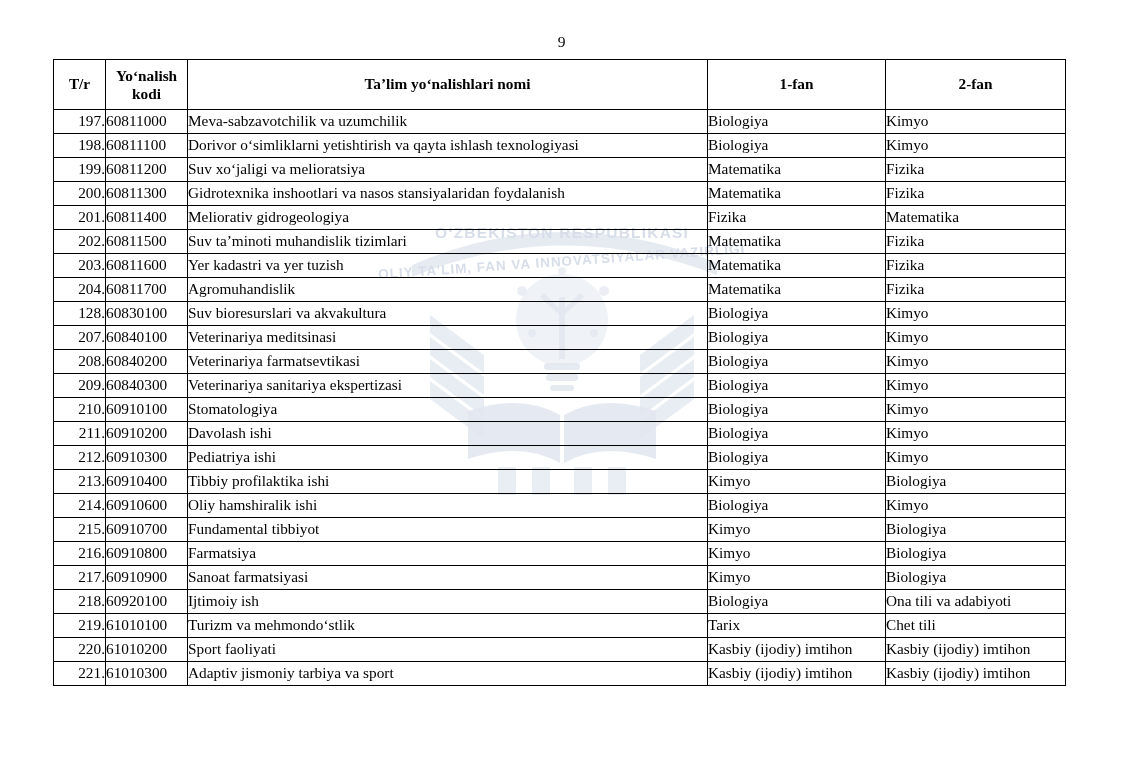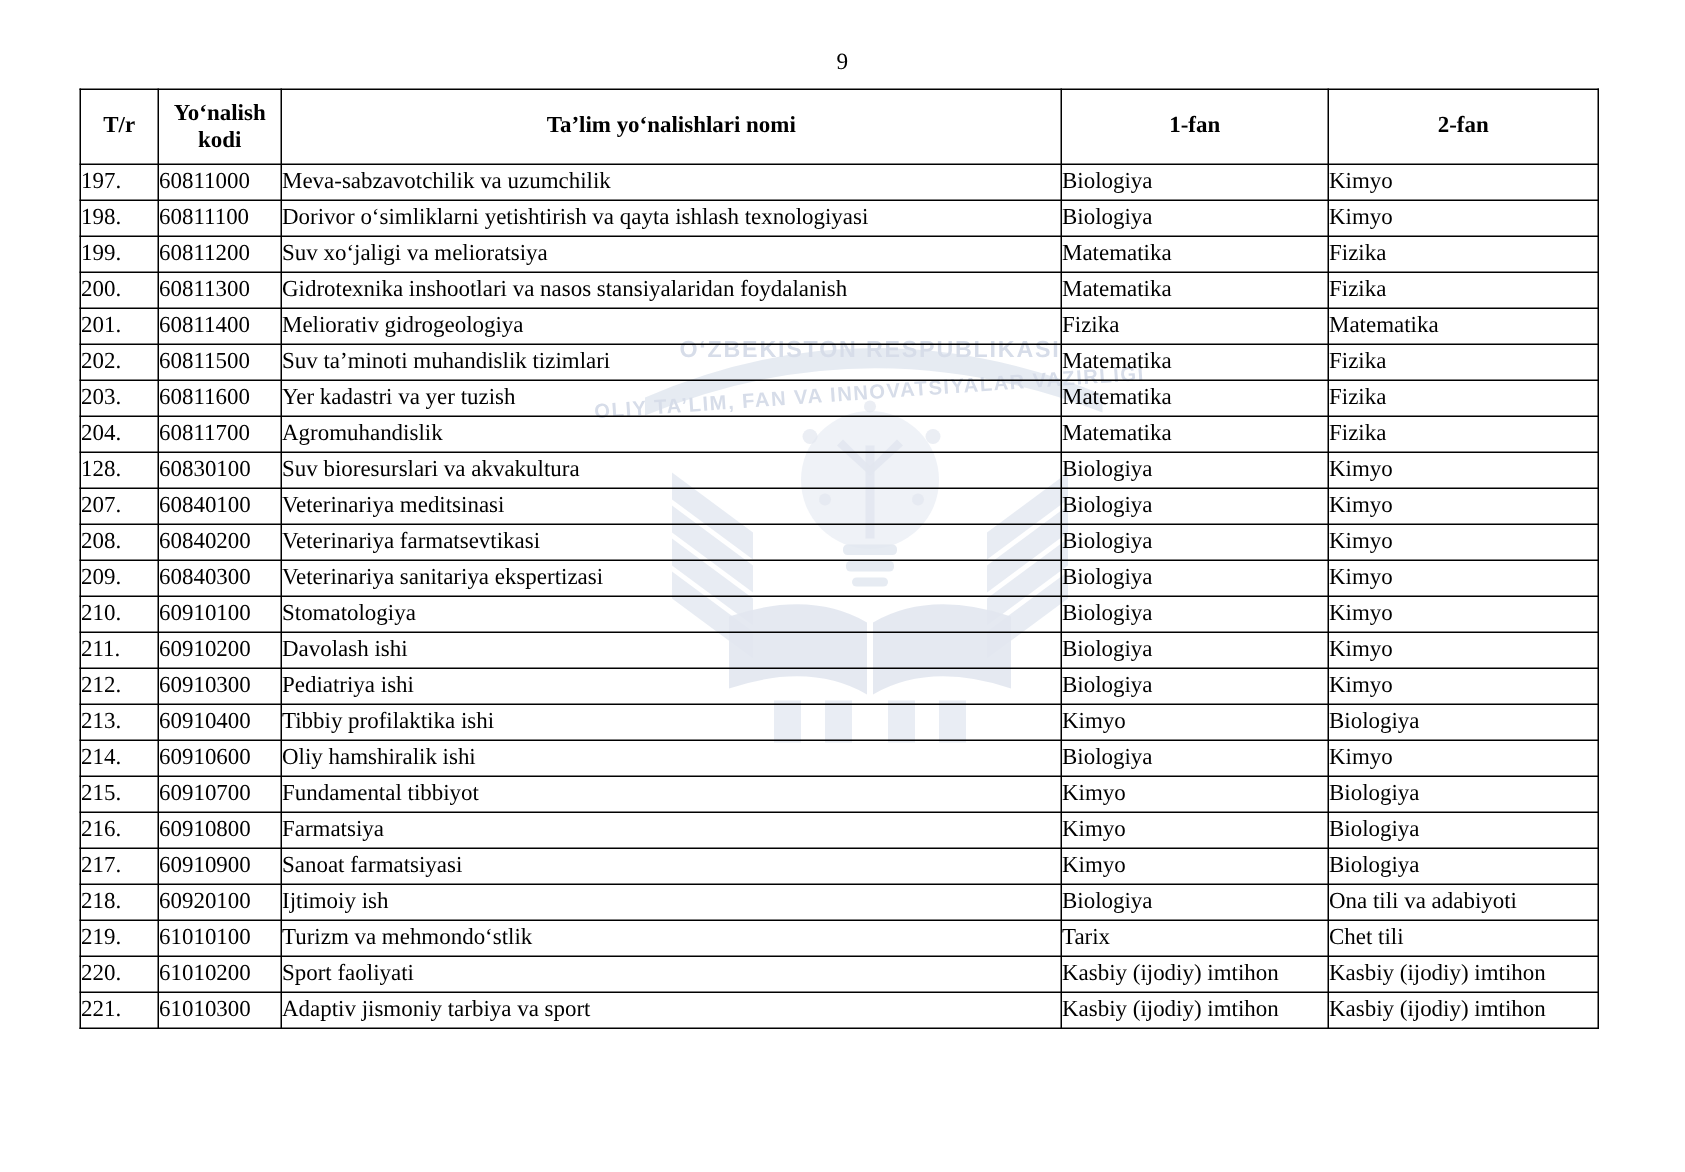--- a/index.html
+++ b/index.html
@@ -89,7 +89,7 @@
   tbody tr { height: 24px; }
   tbody td { height: 24px; vertical-align: middle; }
 
-  td.tr-num  {  padding-right: 7px; }
+  td.tr-num  { text-align: right;  padding-right: 7px; }
   td.code    { text-align: left; }
   td.name    { text-align: left;   padding-left: 6px; }
   td.fan     { text-align: left; }

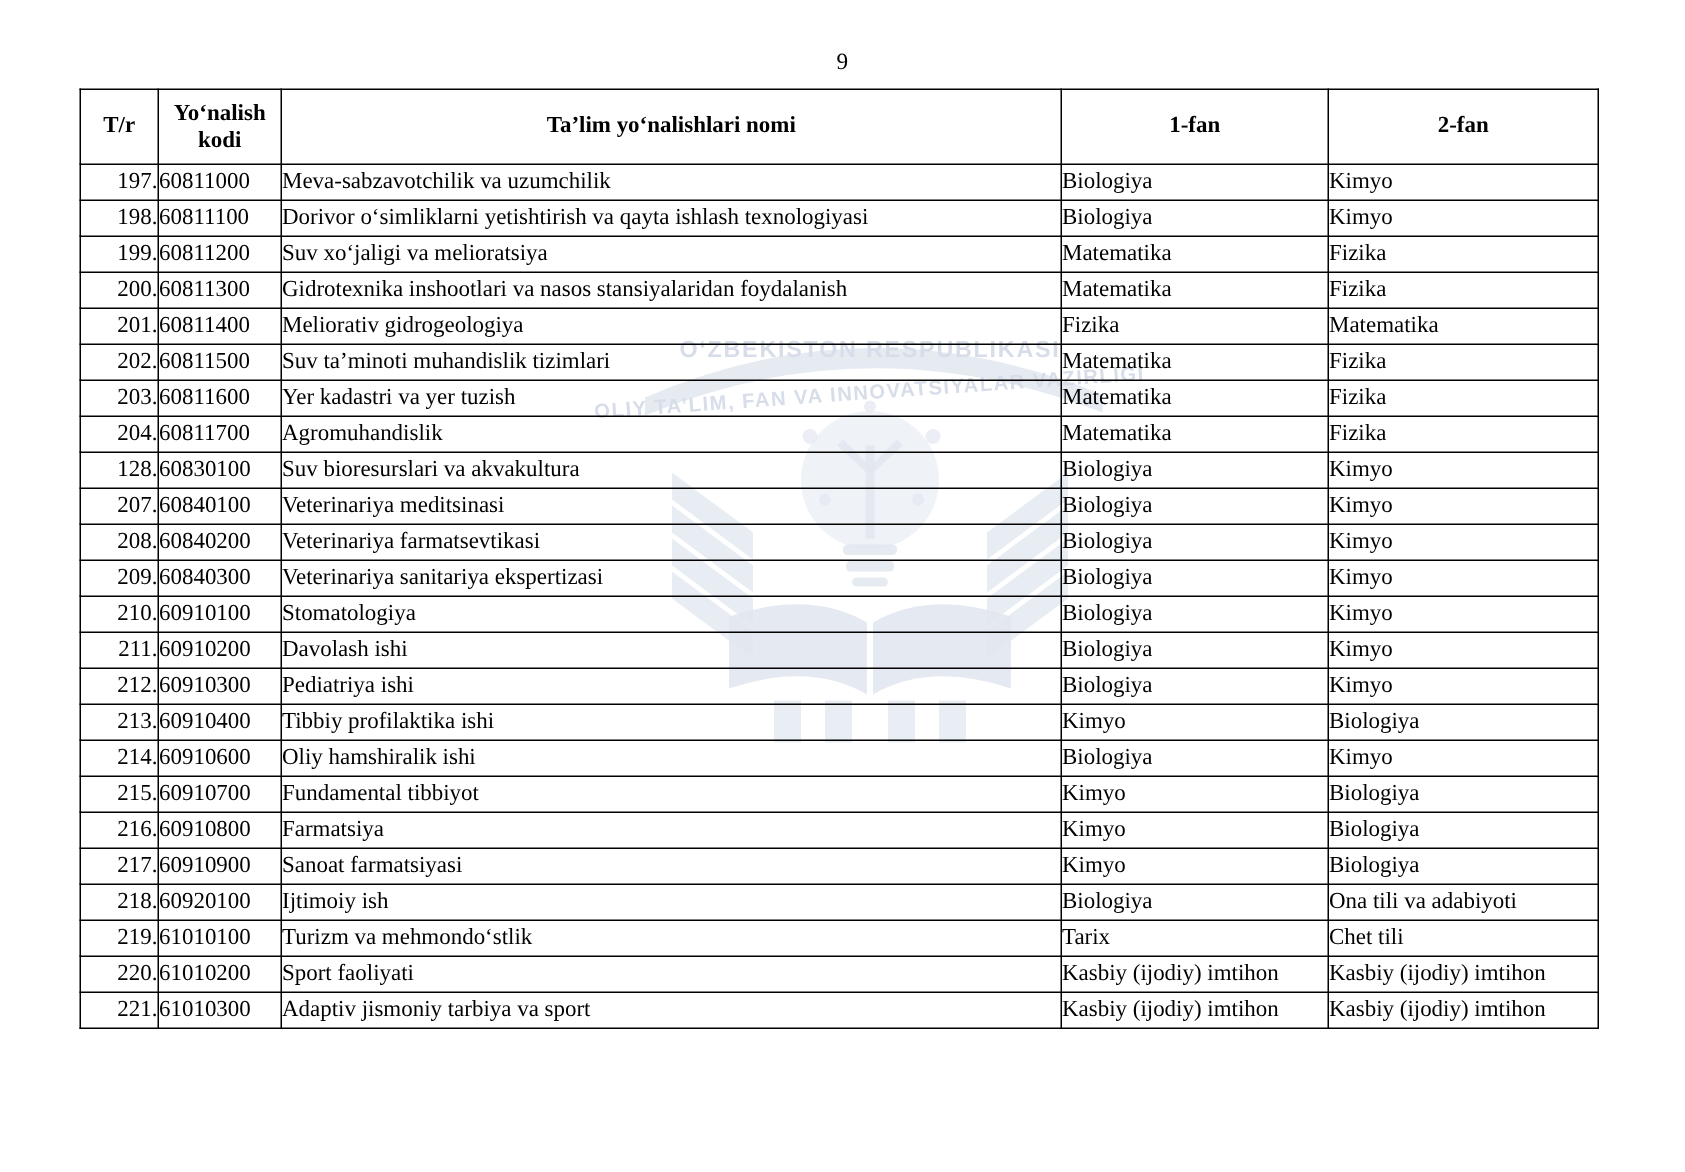--- a/index.html
+++ b/index.html
@@ -26,7 +26,7 @@
   
   .watermark {
     position: absolute;
-    left: 390px;
+    left: 372px;
     top: 205px;
     width: 380px;
     height: 290px;

